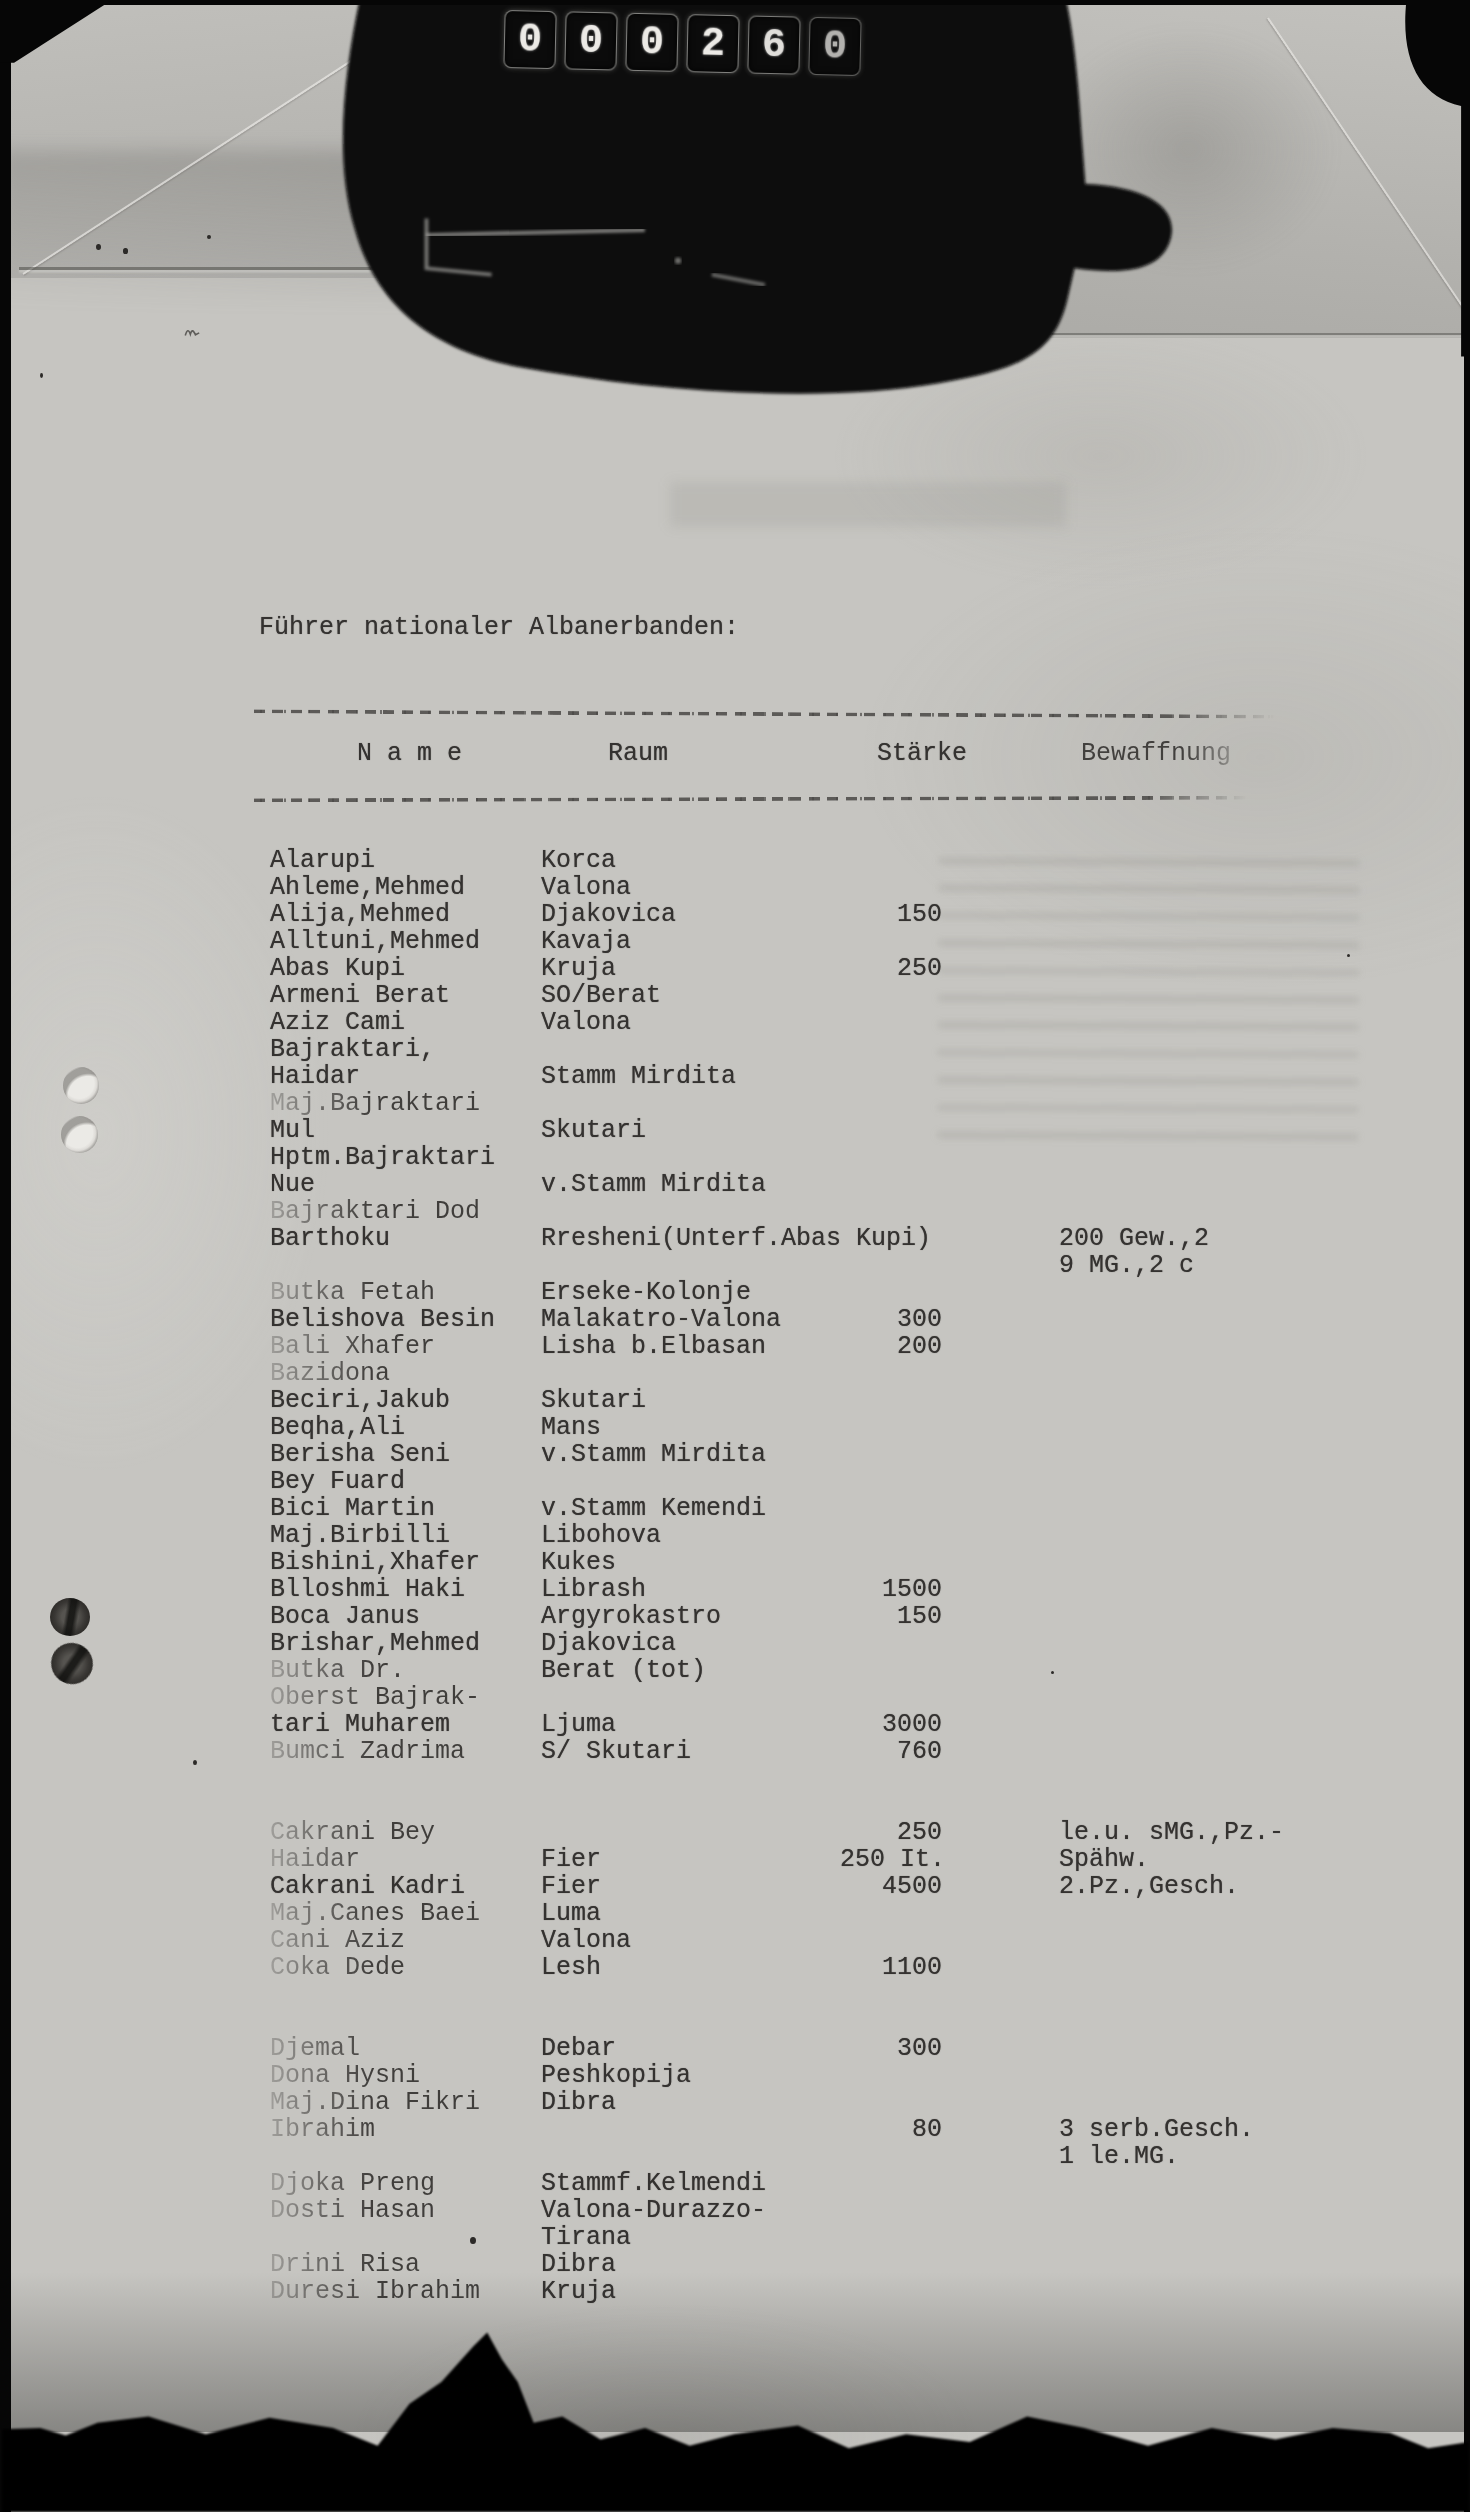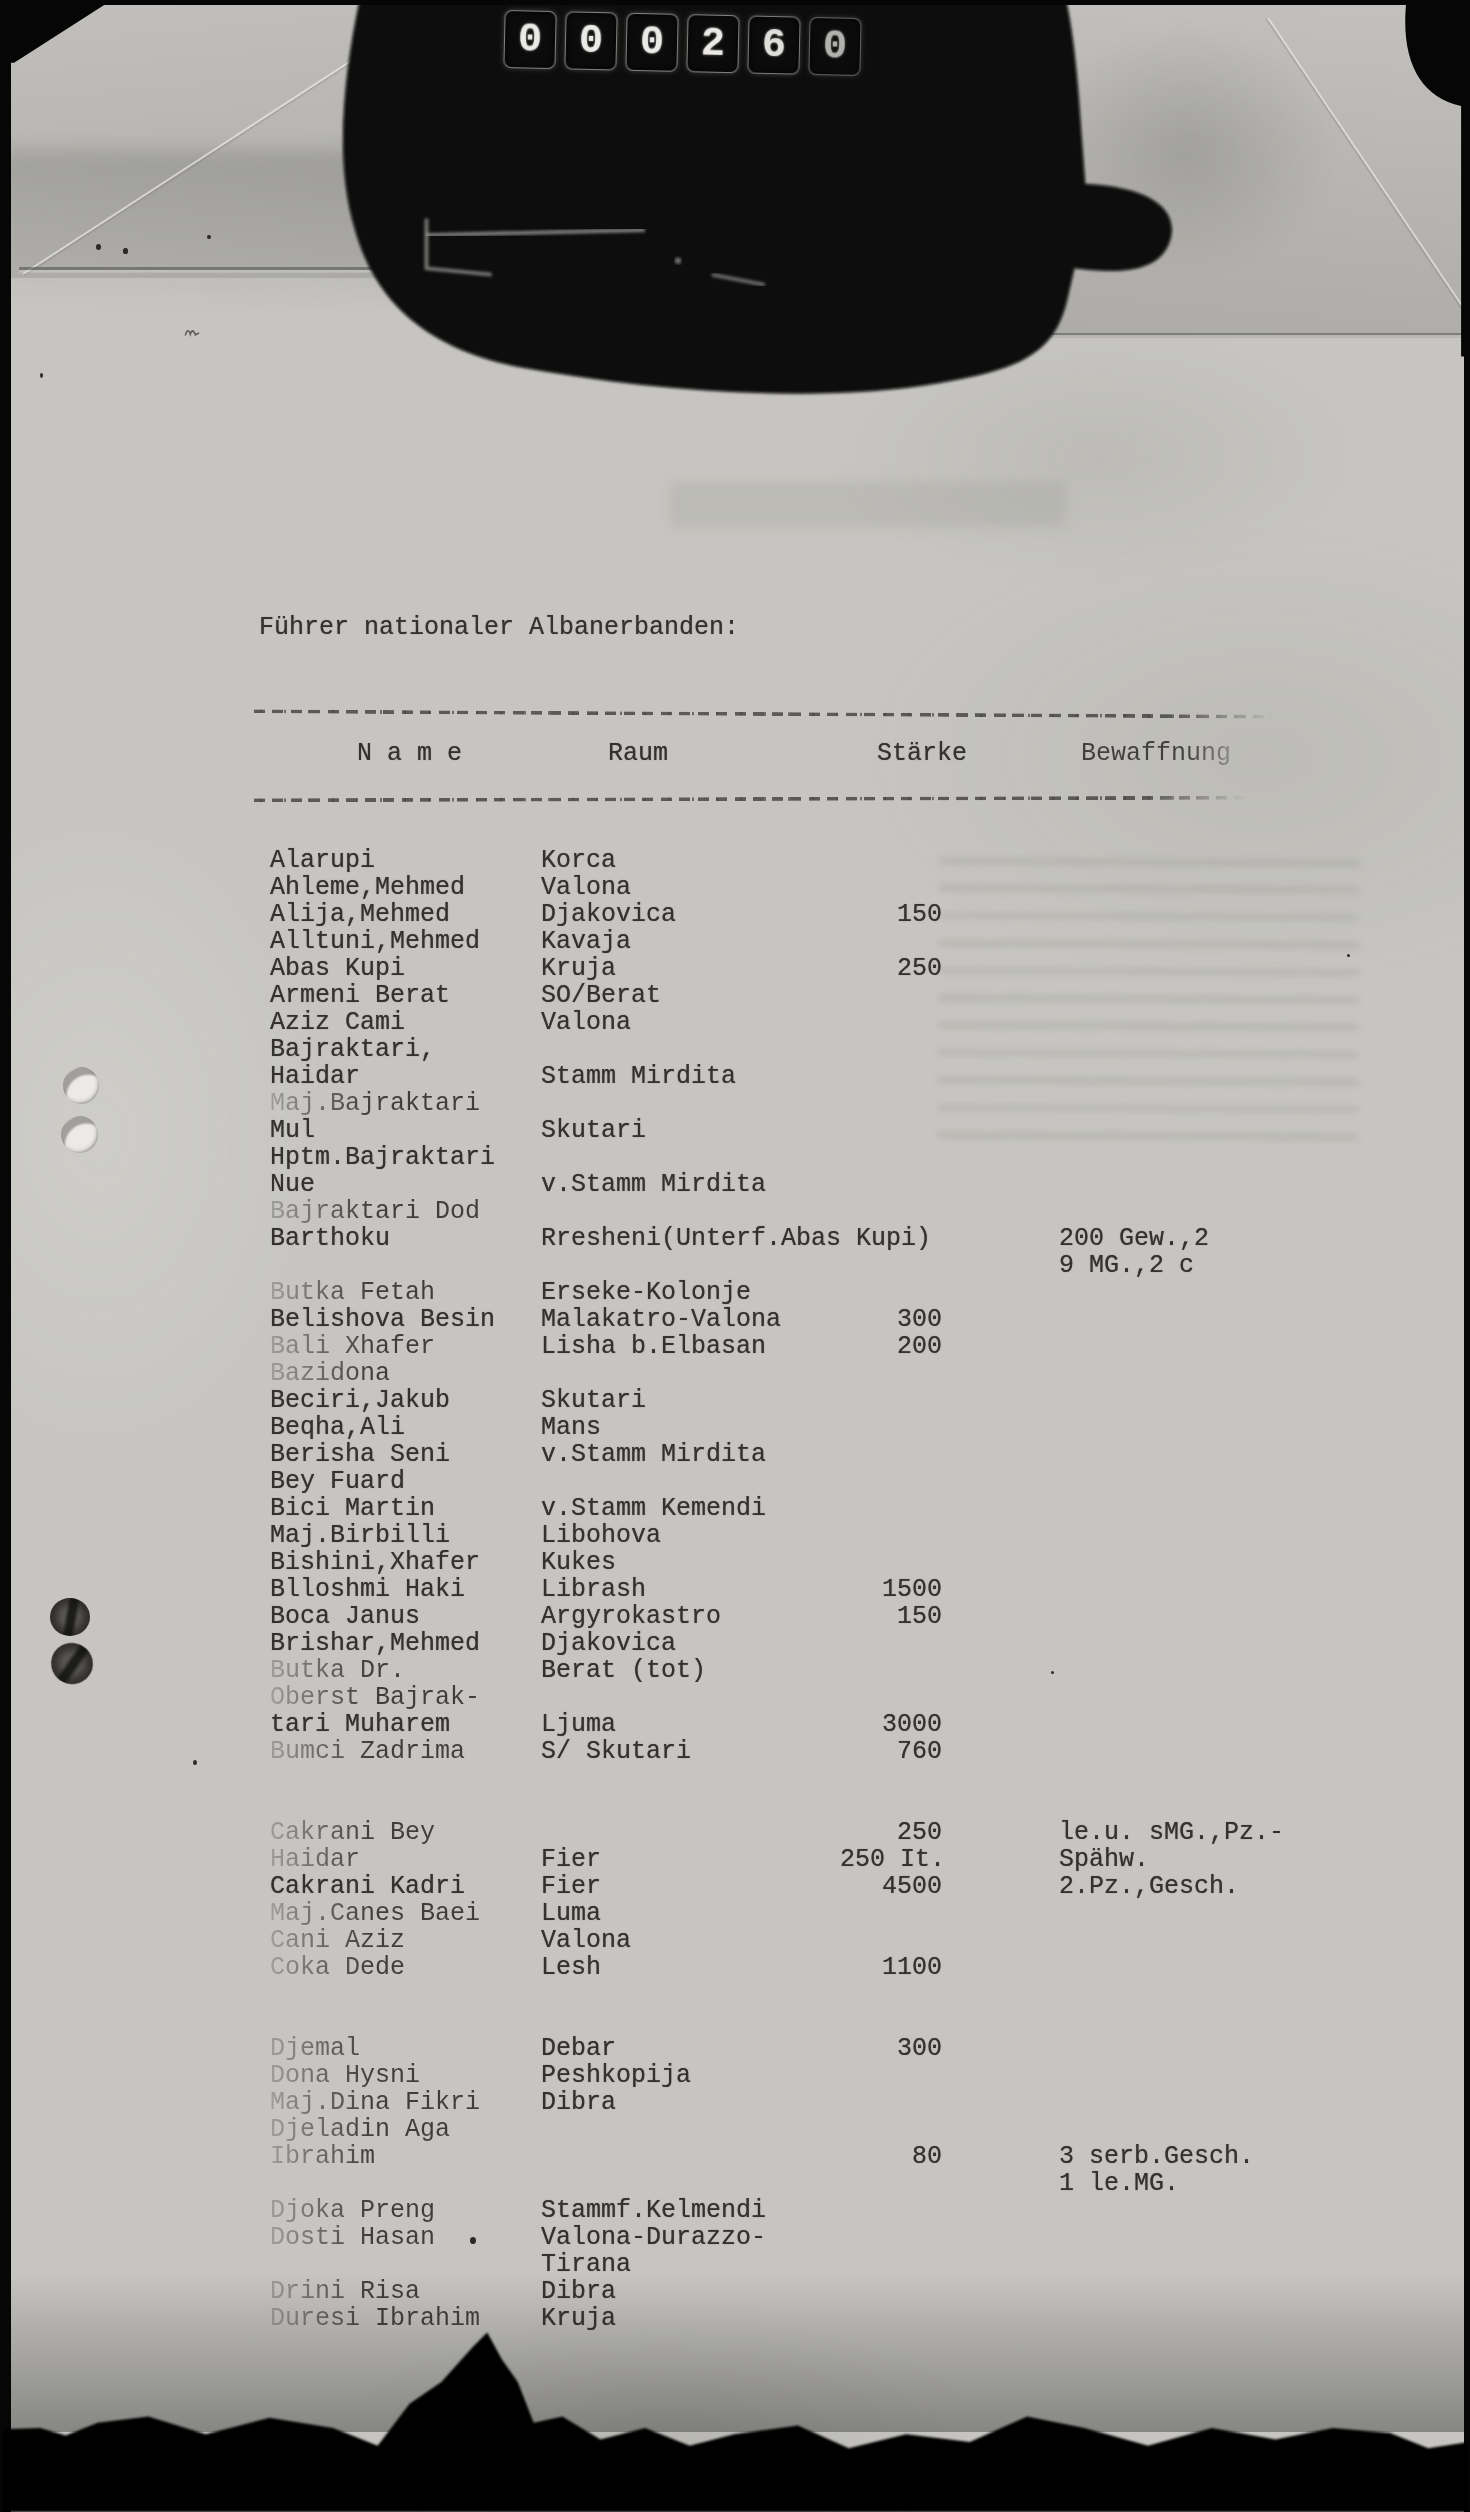--- a/index.html
+++ b/index.html
@@ -395,9 +395,6 @@
       <span class="c-raum">Dibra</span>
     </div>
     <div class="trow">
-      <span class="c-name fade">Djeladin Aga</span>
-    </div>
-    <div class="trow">
       <span class="c-name fade">Ibrahim</span>
       <span class="c-staerke">80</span>
       <span class="c-bew">3 serb.Gesch.</span>

